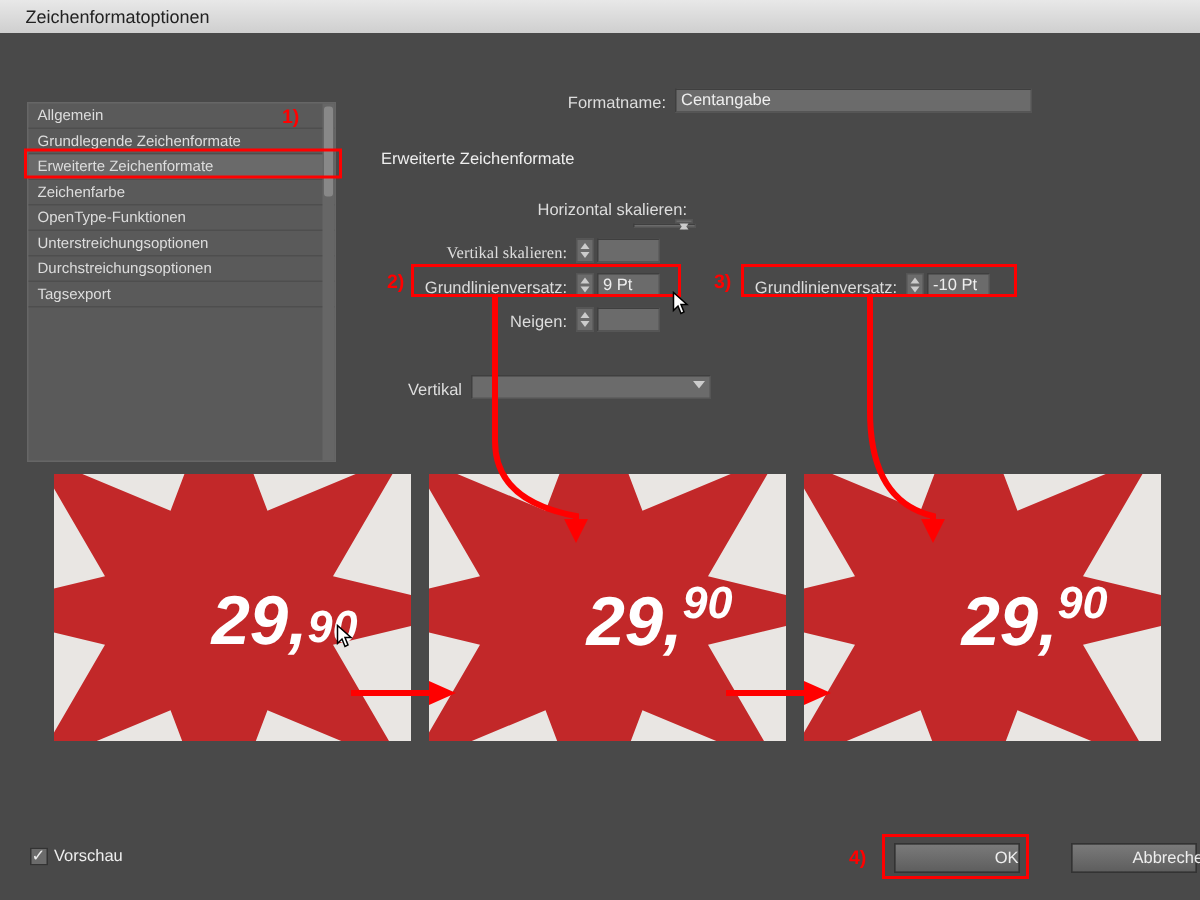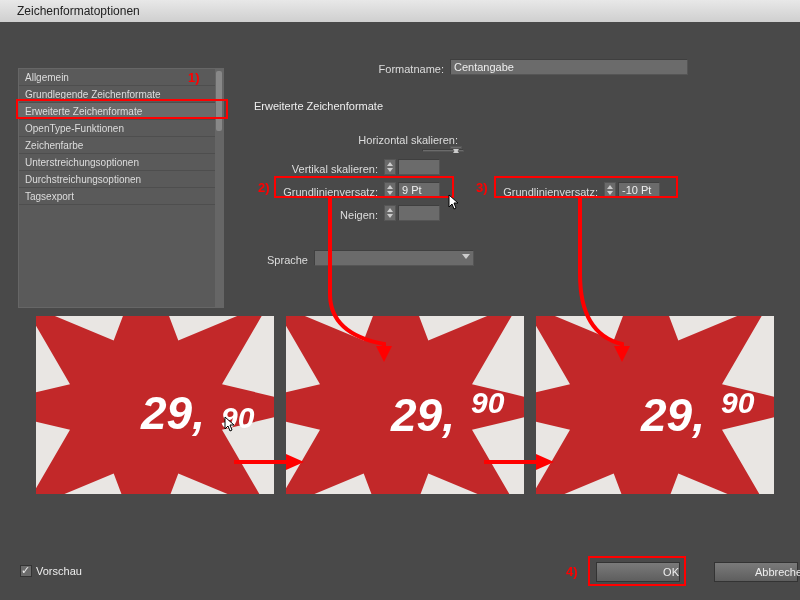--- a/index.html
+++ b/index.html
@@ -228,8 +228,8 @@
       <div class="sidebar-item">Allgemein</div>
       <div class="sidebar-item">Grundlegende Zeichenformate</div>
       <div class="sidebar-item active">Erweiterte Zeichenformate</div>
+      <div class="sidebar-item">Zeichenfarbe</div>
       <div class="sidebar-item">OpenType-Funktionen</div>
-      <div class="sidebar-item">Zeichenfarbe</div>
       <div class="sidebar-item">Unterstreichungsoptionen</div>
       <div class="sidebar-item">Durchstreichungsoptionen</div>
       <div class="sidebar-item">Tagsexport</div>

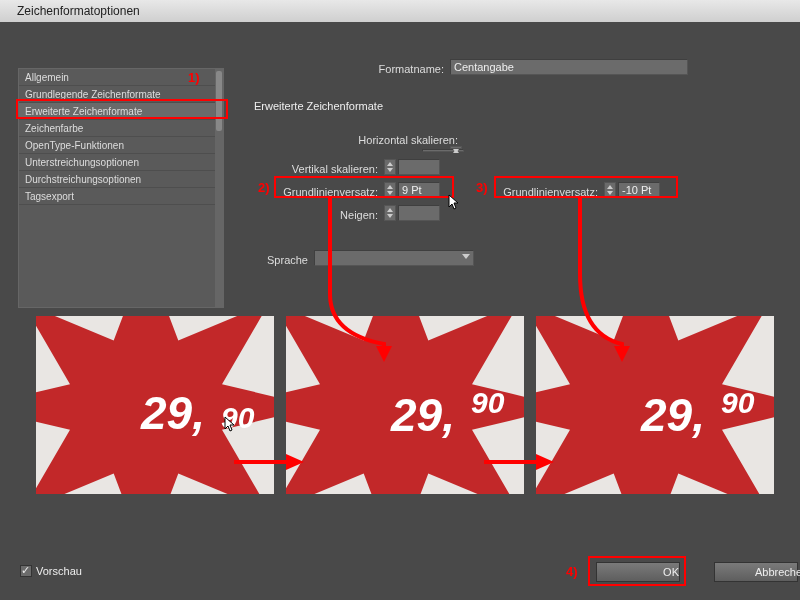--- a/index.html
+++ b/index.html
@@ -252,7 +252,7 @@
         </span>
       <span class="field" style="width:42px;"></span>
     </div>
-    <div class="formrow" style="top:135px; width:210px;">
+    <div class="formrow" style="top:135px; width:210px;font-family:Liberation Serif, serif;">
       <span class="formlabel" style="width:130px;">Vertikal skalieren:</span>
       <span class="spinner">
           <div class="up"></div>

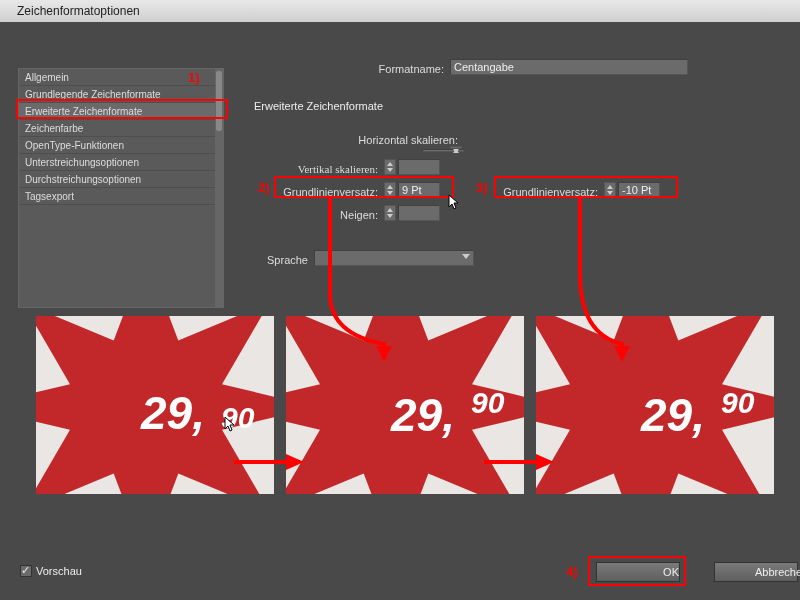--- a/index.html
+++ b/index.html
@@ -277,7 +277,7 @@
       <span class="field" style="width:42px;"></span>
     </div>
     <div class="formrow" style="top:226px; width:260px;">
-      <span class="formlabel" style="width:60px;">Sprache</span>
+      <span class="formlabel" style="width:60px;">Vertikal</span>
       <span class="field" style="width:160px; position:relative;">
         <span></span>
         <span style="position:absolute; right:3px; top:3px; border-left:4px solid transparent; border-right:4px solid transparent; border-top:5px solid #ccc;"></span>

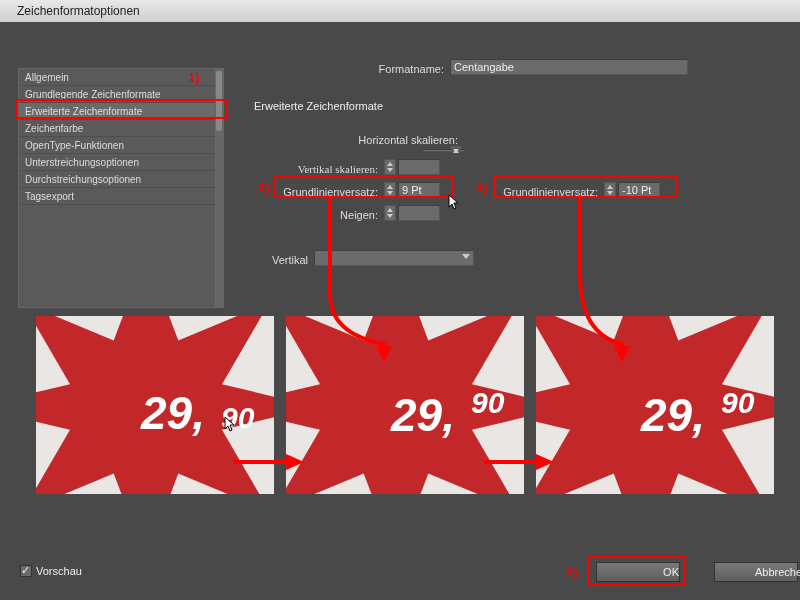--- a/index.html
+++ b/index.html
@@ -157,7 +157,7 @@
     white-space: nowrap;
   }
   .big   { font-size: 46px; left: 105px; top: 70px; }
-  .small { font-size: 30px; margin-left: 16px; }
+  .small { font-size: 30px; }
 
   
   .btn {

